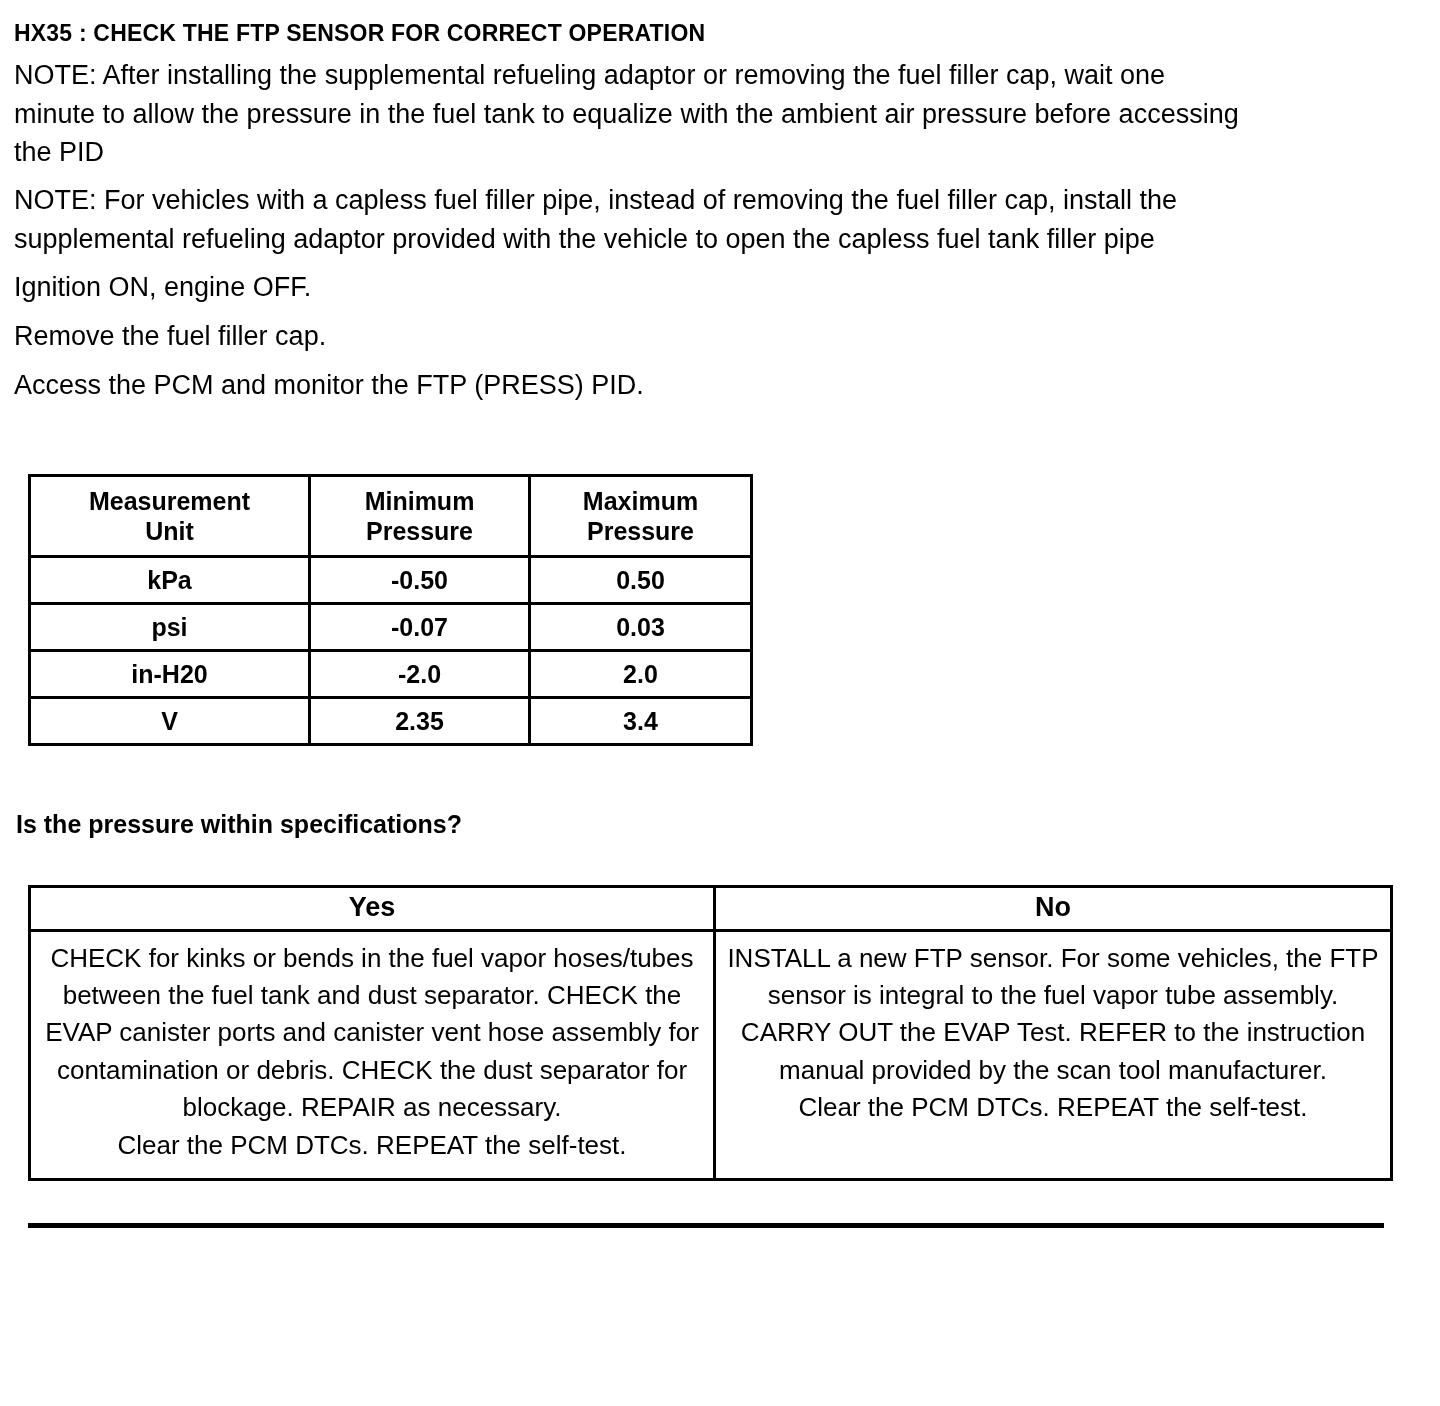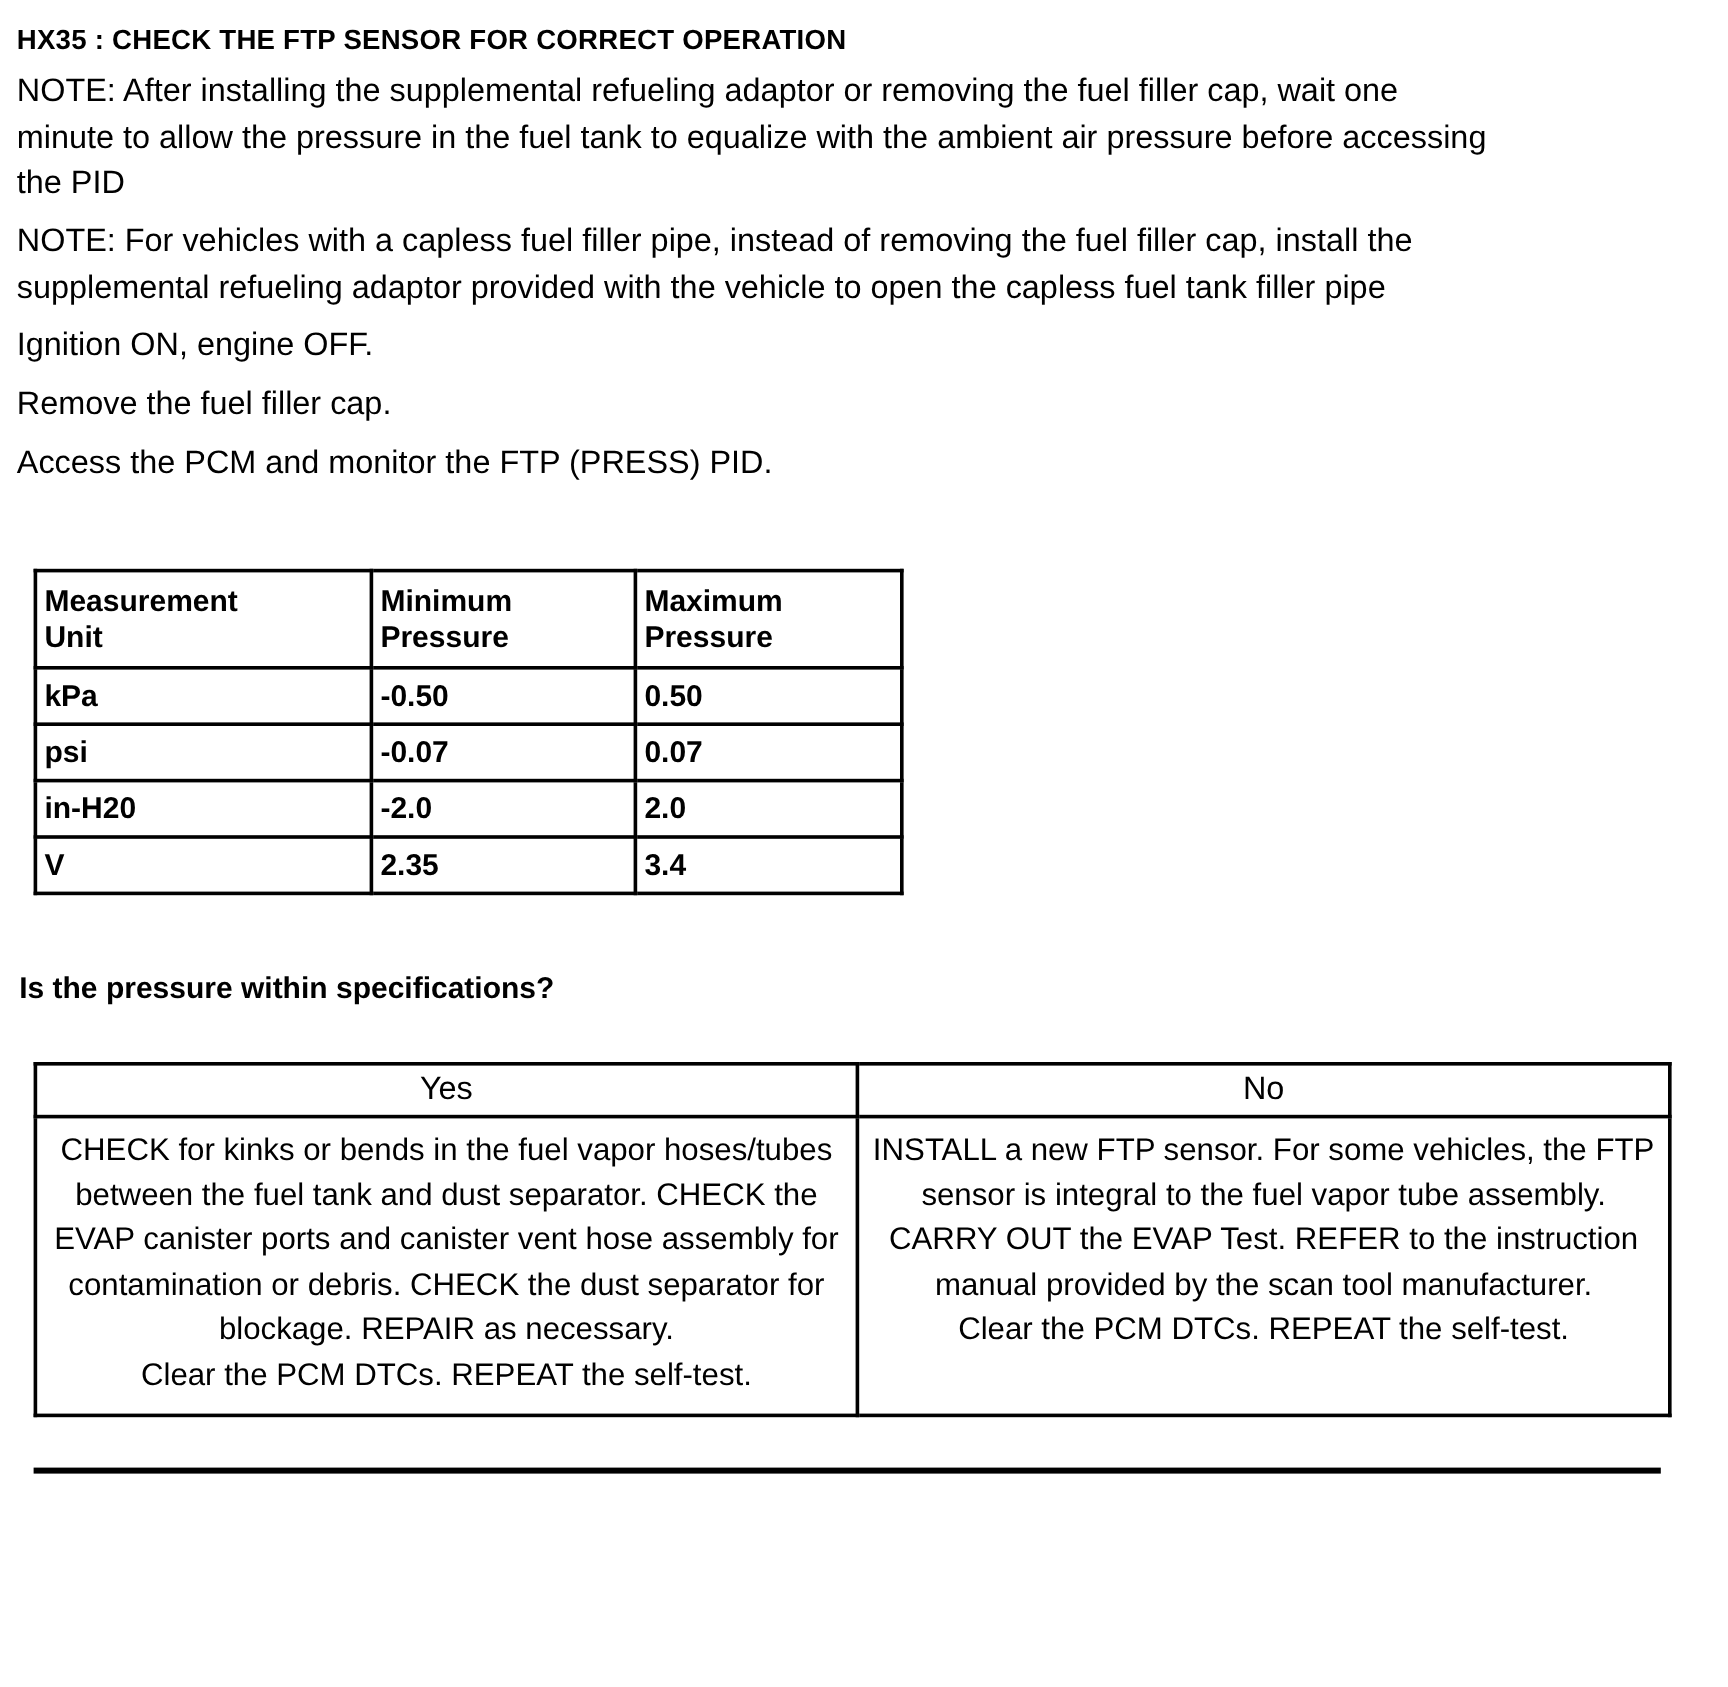--- a/index.html
+++ b/index.html
@@ -50,7 +50,7 @@
     border: 3px solid #000;
     font-size: 25px;
     font-weight: bold;
-    text-align: left;
+    text-align: center;
     padding: 3px 6px;
     line-height: 1.2;
   }

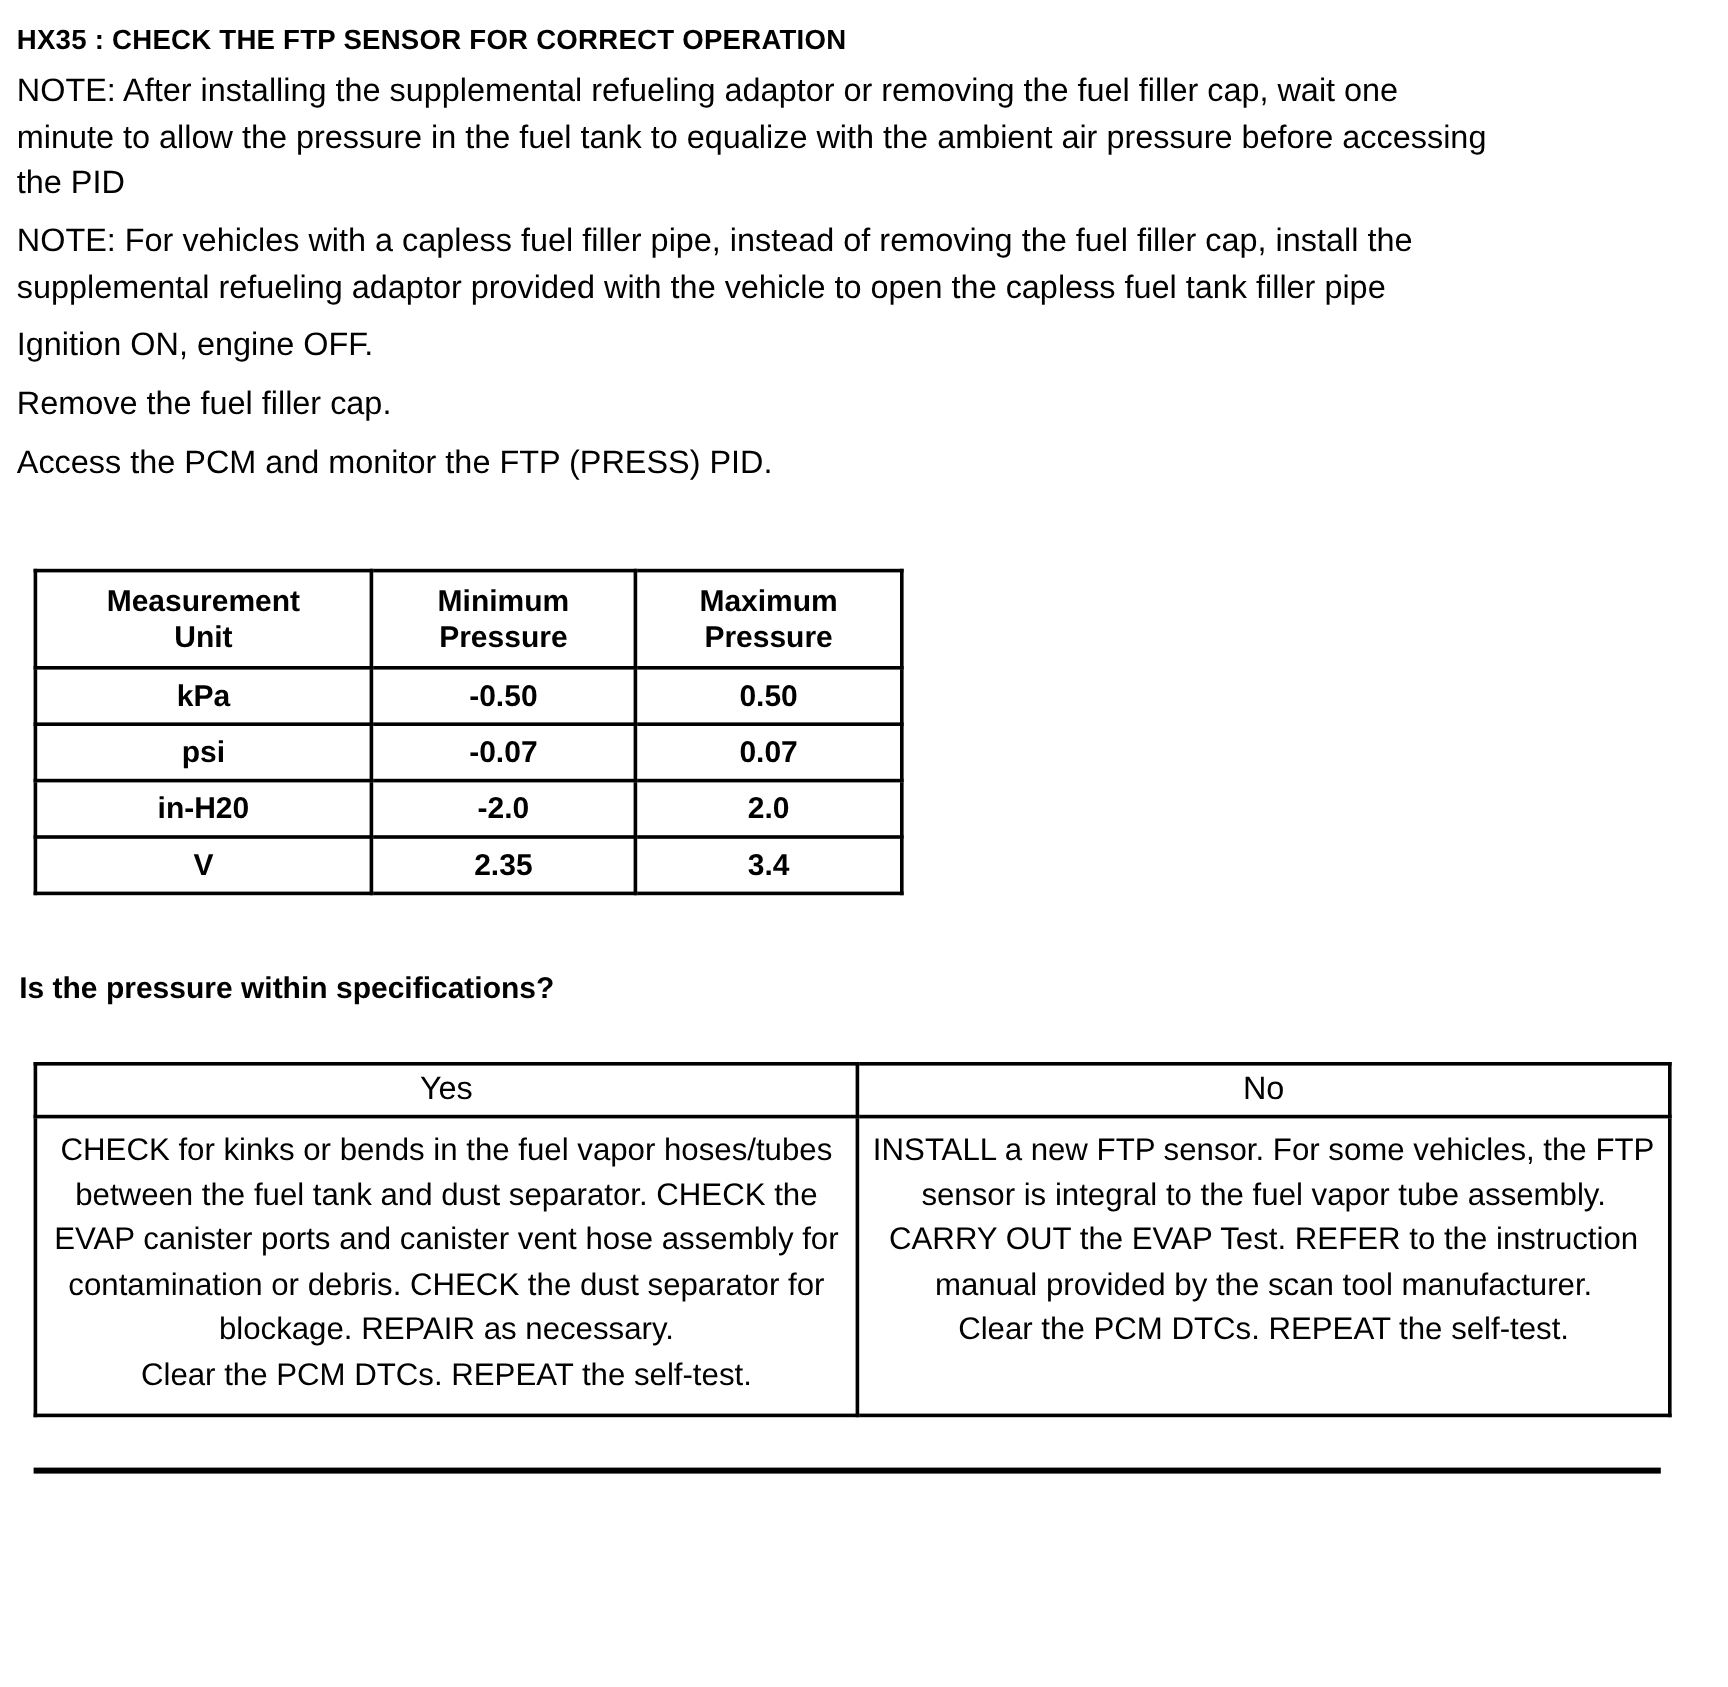--- a/index.html
+++ b/index.html
@@ -148,7 +148,7 @@
       <tr>
         <td>psi</td>
         <td>-0.07</td>
-        <td>0.07</td>
+        <td>0.03</td>
       </tr>
       <tr>
         <td>in-H20</td>

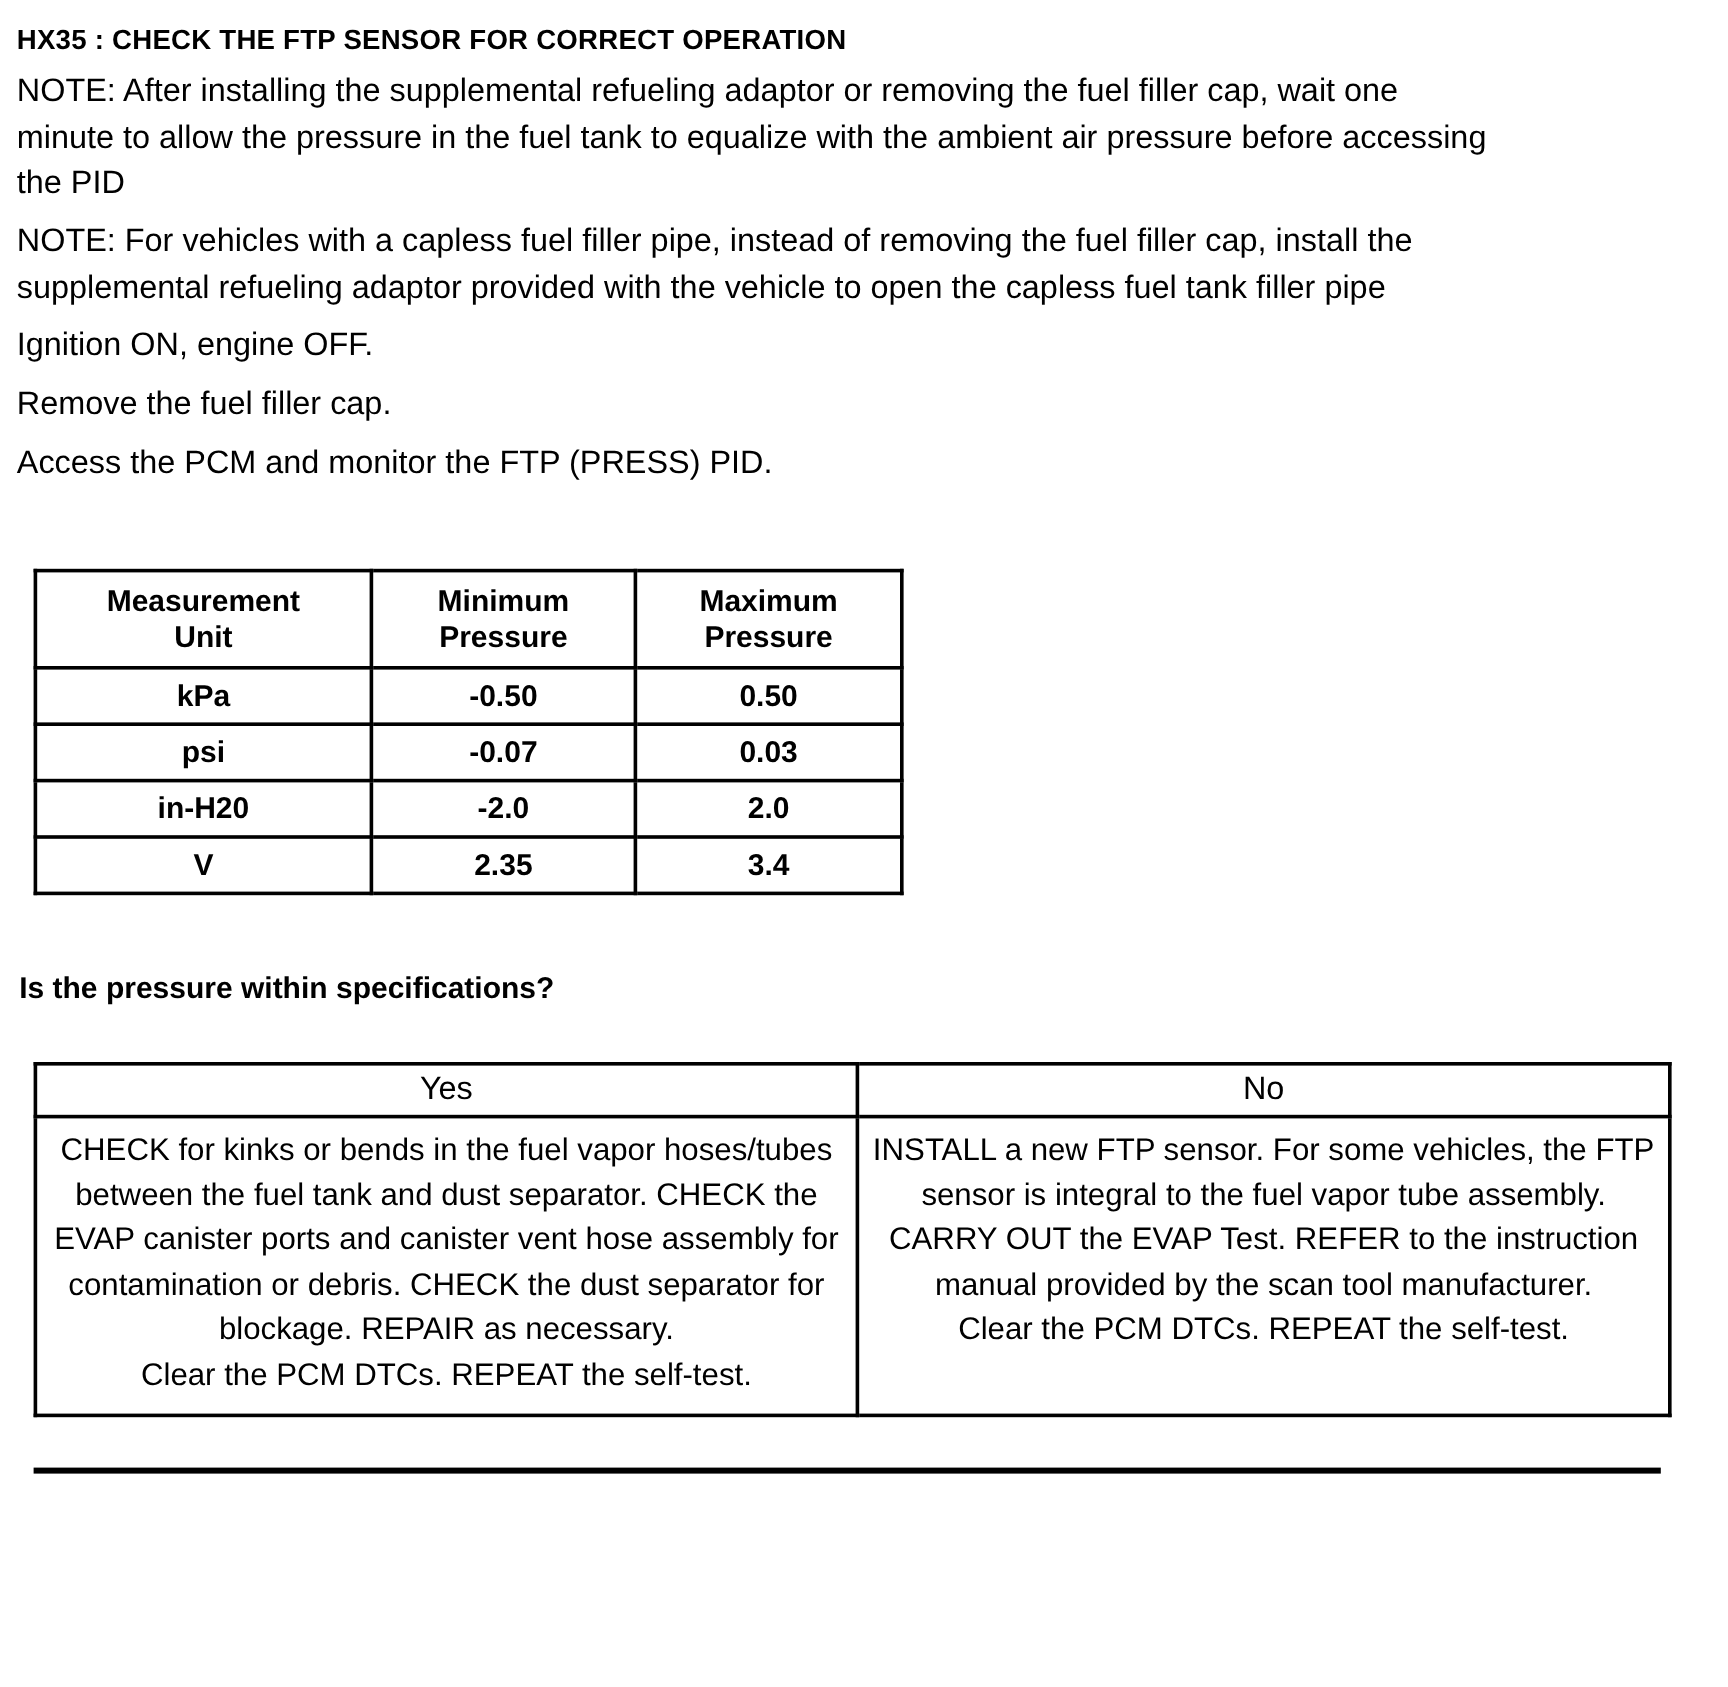--- a/index.html
+++ b/index.html
@@ -84,7 +84,7 @@
   }
   table.yesno th {
     font-size: 27px;
-    font-weight: normal;
+    font-weight: bold;
     text-align: center;
     padding: 4px 0 6px 0;
   }

